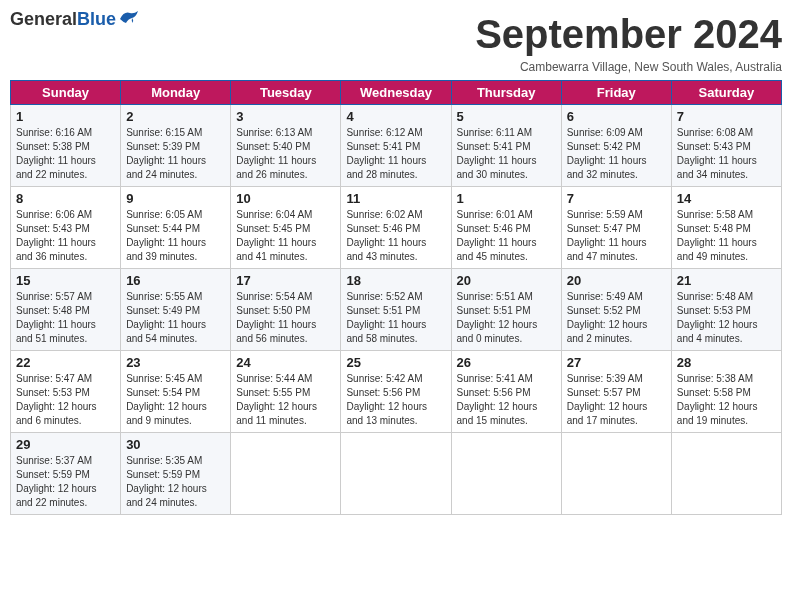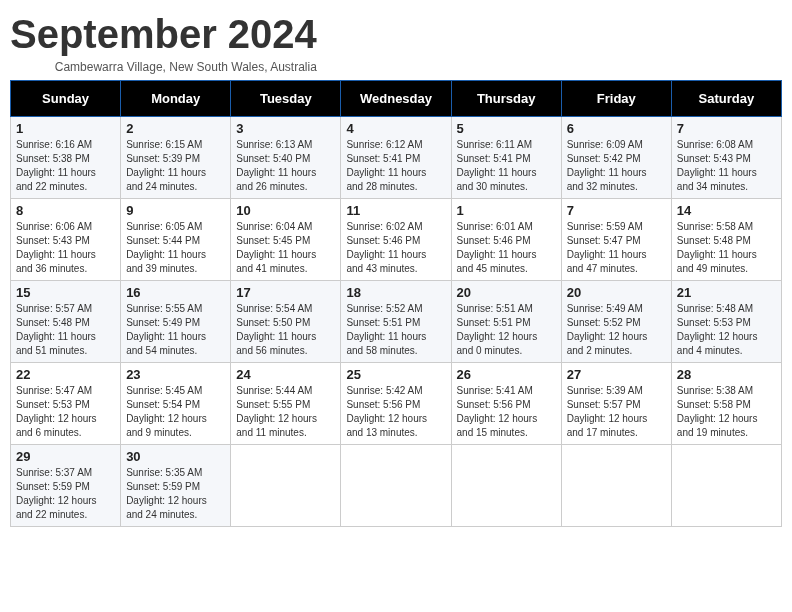--- a/index.html
+++ b/index.html
@@ -95,6 +95,17 @@
 <body>
 
 <div class="header">
+  <div class="logo">
+    <div style="display:flex;align-items:center;">
+      <span class="logo-text">
+        <span class="logo-general">General</span><span class="logo-blue">Blue</span>
+      </span>
+      <svg width="22" height="18" viewBox="0 0 22 18" style="margin-left:2px;margin-top:-4px;">
+        <path d="M2,10 Q6,2 12,4 Q16,5 20,2 Q18,8 14,9 Q10,10 8,14 Q5,13 2,10Z" fill="#1a5dab"></path>
+        <path d="M14,9 Q16,11 15,14 Q13,12 14,9Z" fill="#1a5dab"></path>
+      </svg>
+    </div>
+  </div>
   <div class="title-section">
     <div class="month-title">September 2024</div>
     <div class="location-title">Cambewarra Village, New South Wales, Australia</div>

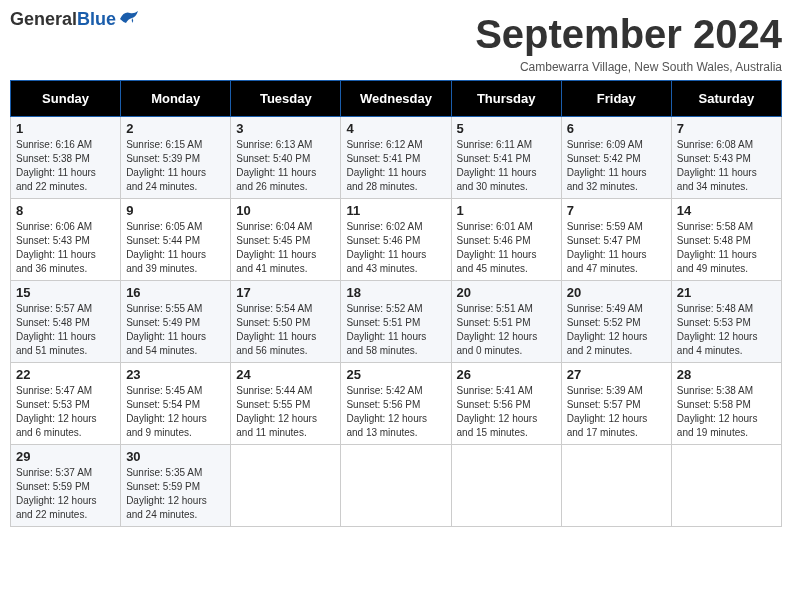--- a/index.html
+++ b/index.html
@@ -49,9 +49,9 @@
       margin-top: 6px;
     }
     .calendar th {
-      background-color: #000000;
+      background-color: #be185d;
       color: white;
-      padding: 10px 4px;
+      padding: 4px 4px;
       font-size: 13px;
       font-weight: bold;
       border: 1px solid #1a5dab;

